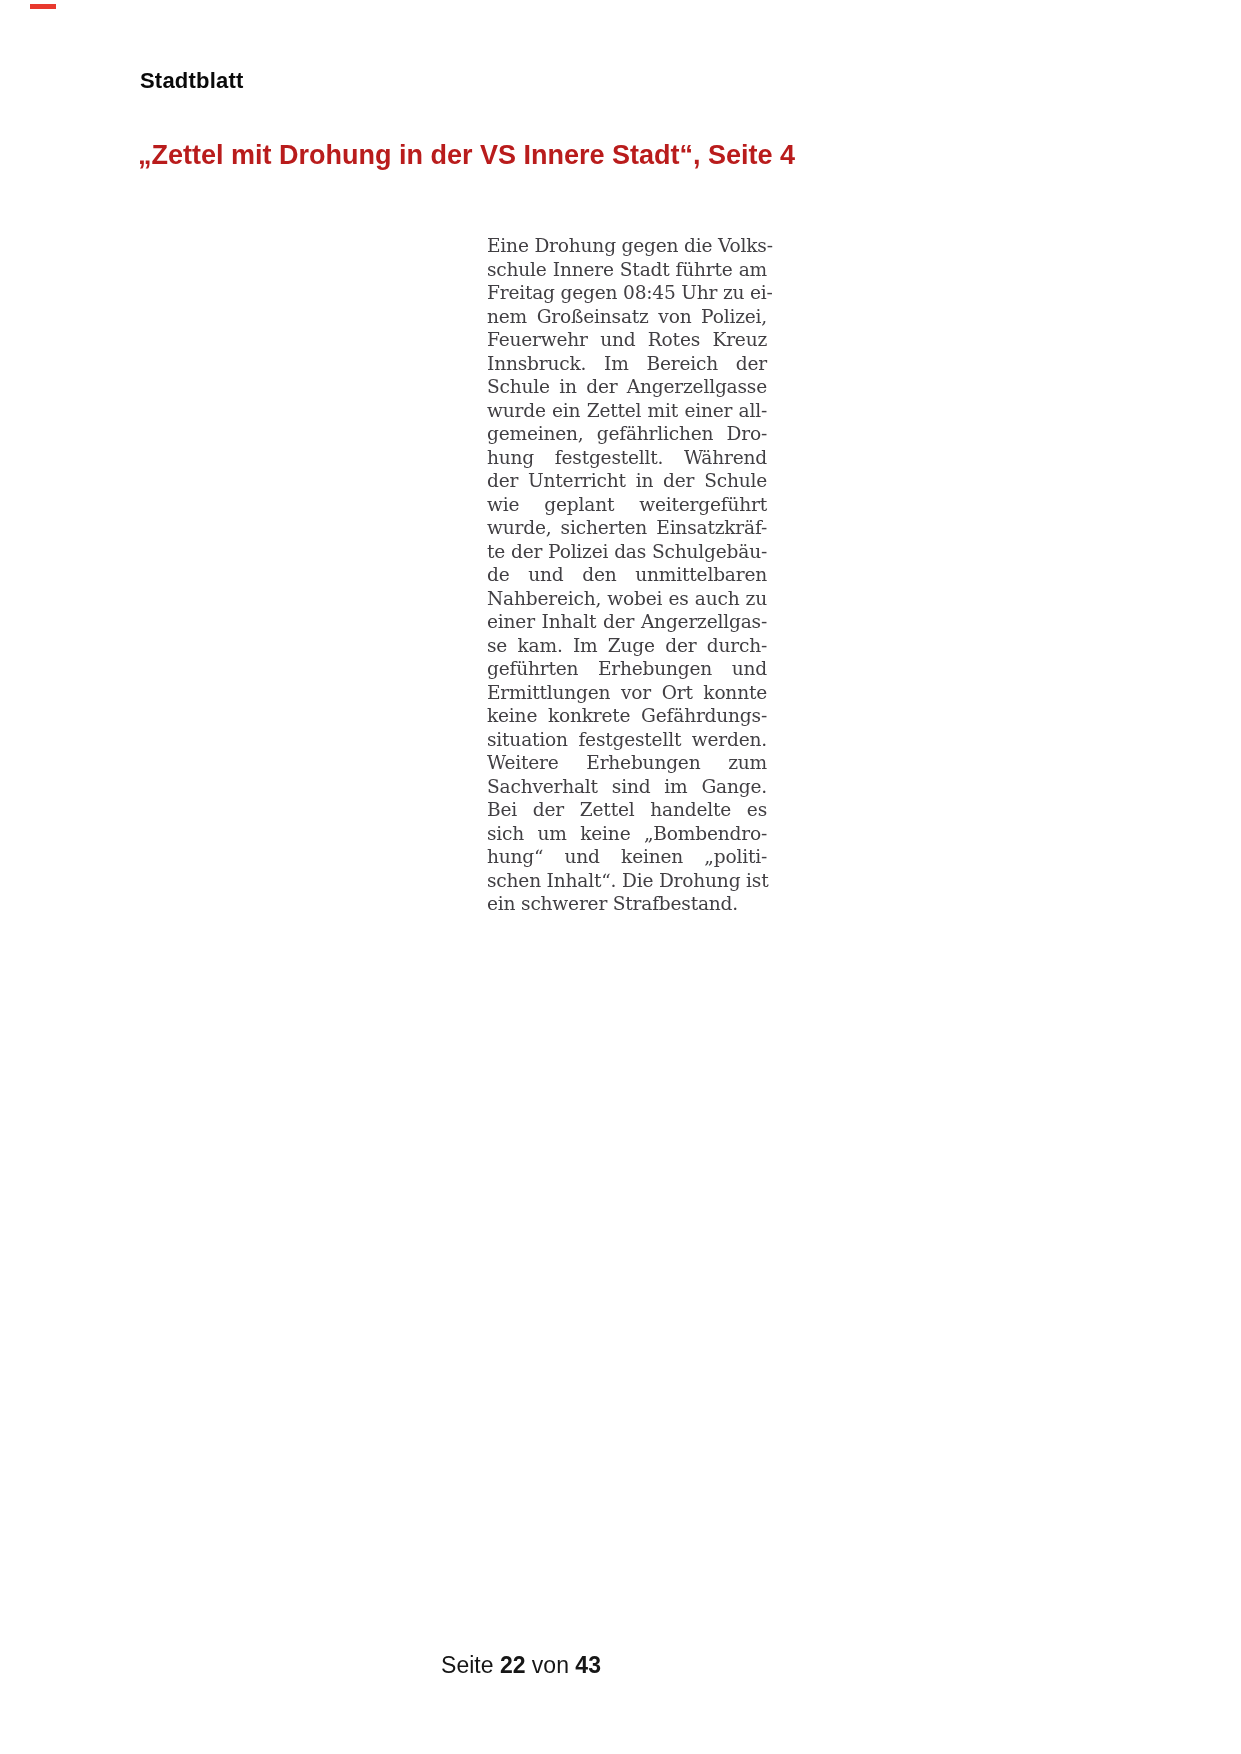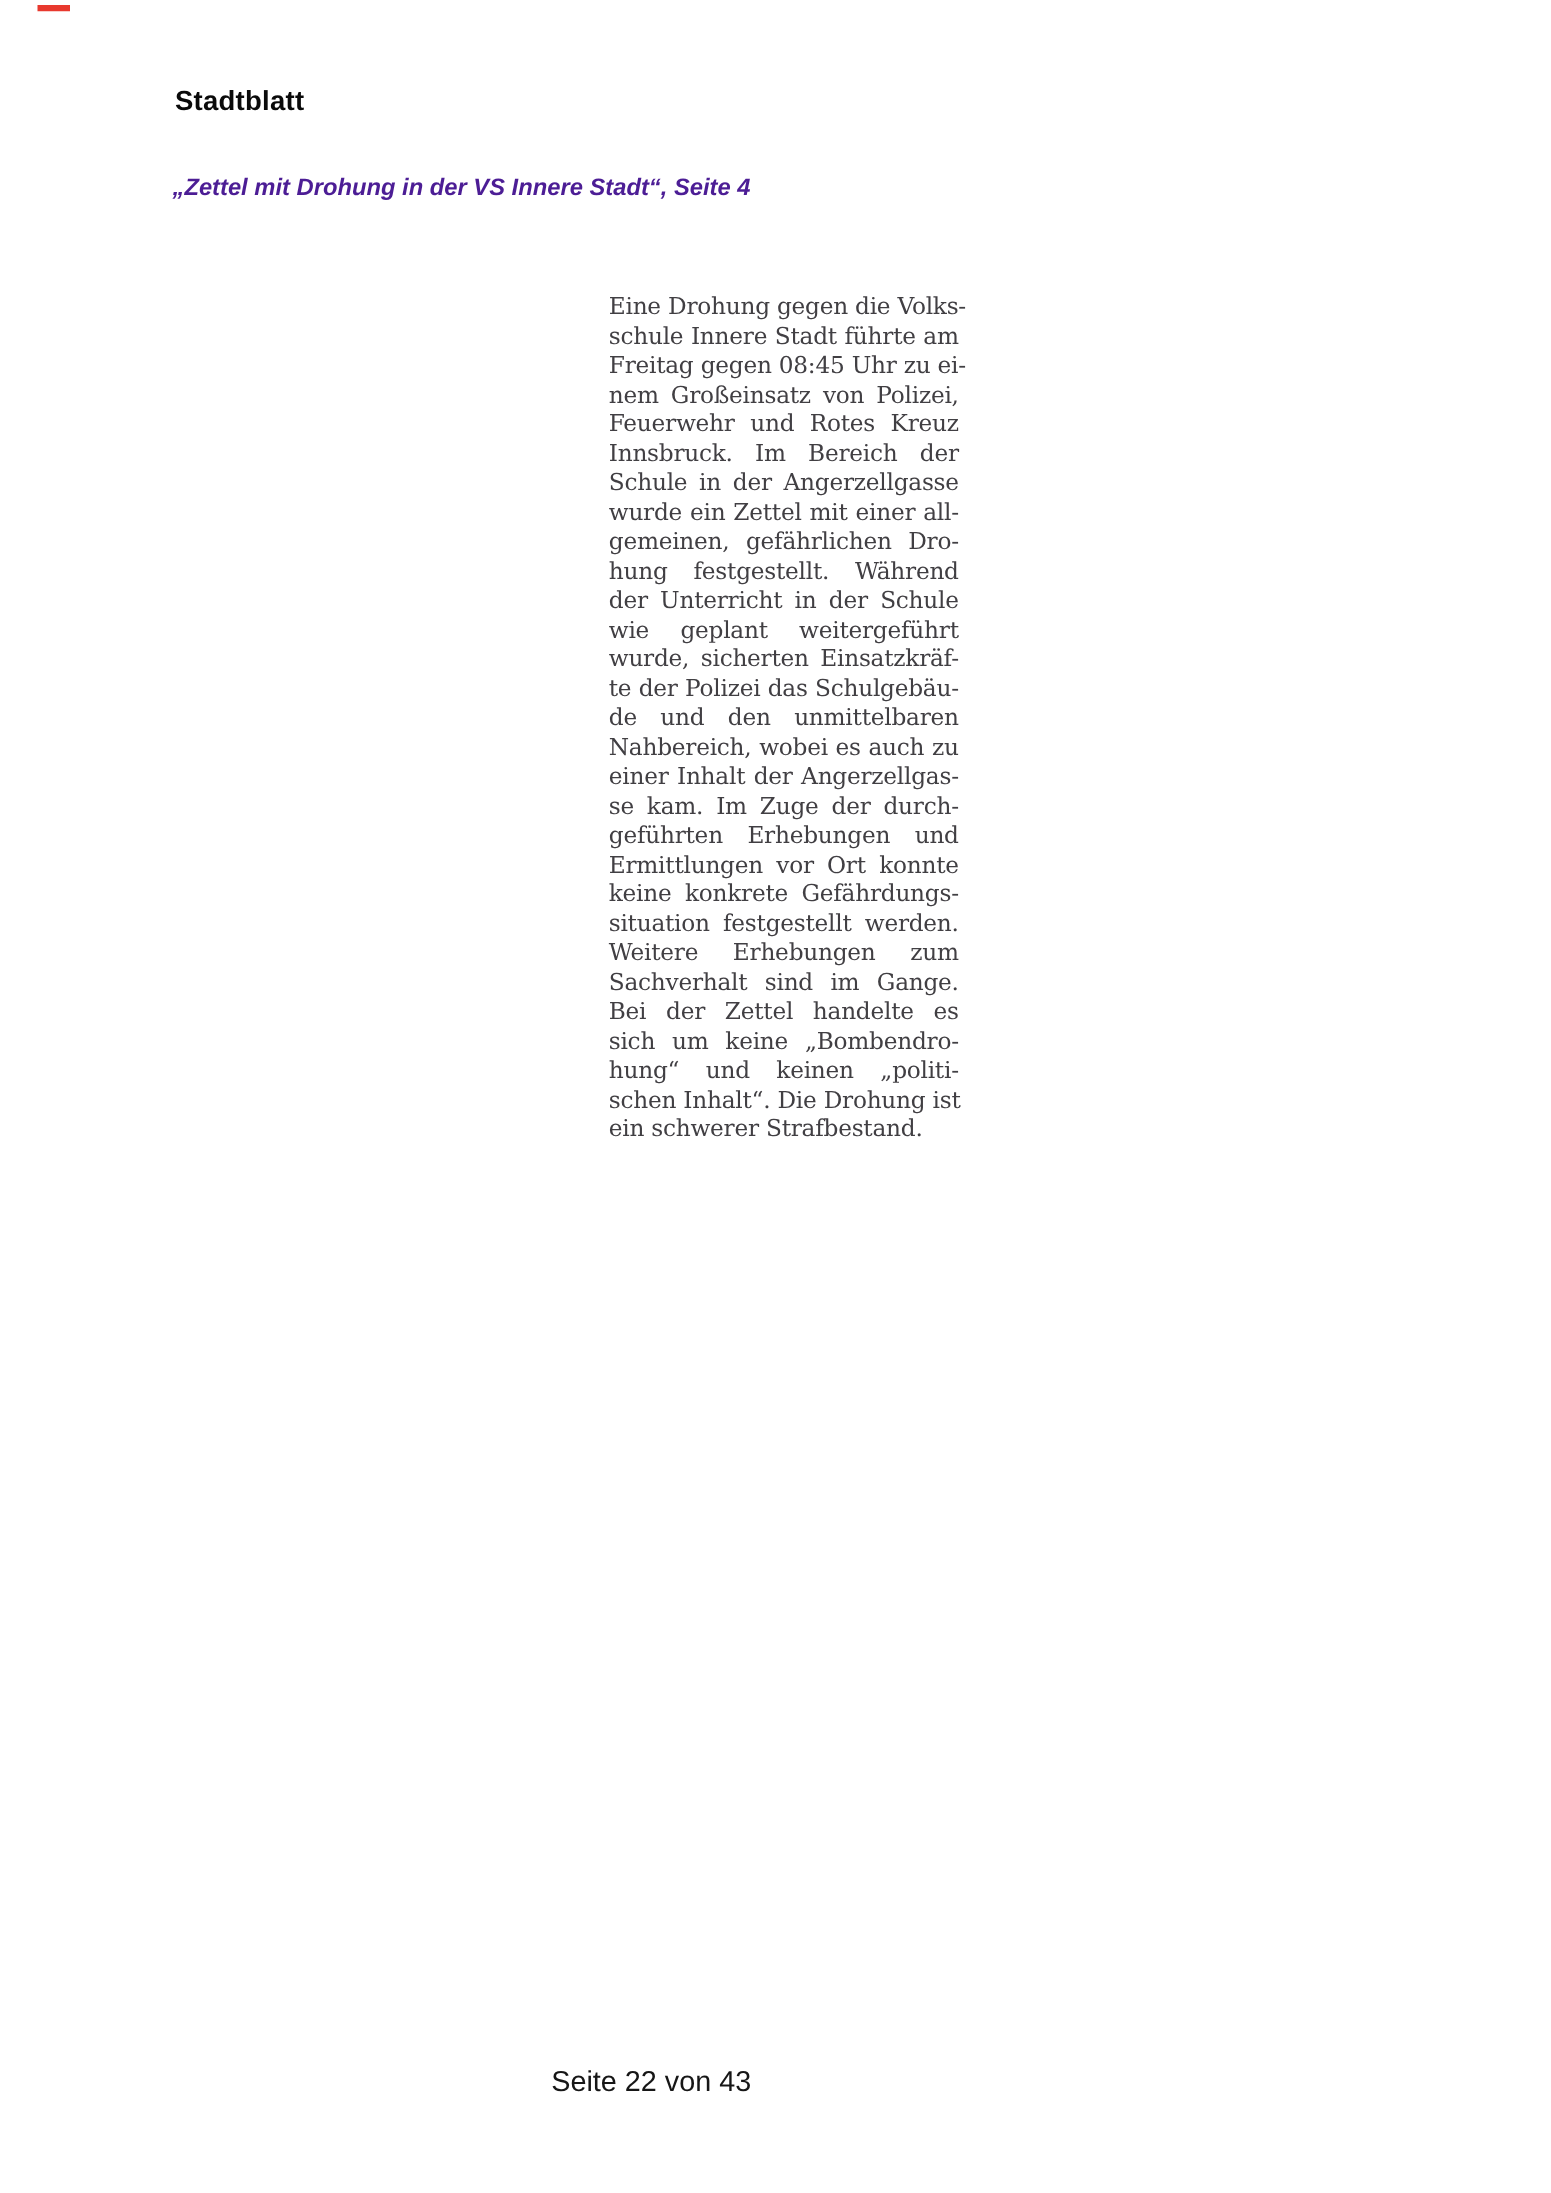--- a/index.html
+++ b/index.html
@@ -32,11 +32,10 @@
     position: absolute;
     left: 138px;
     top: 140px;
-    font-size: 19px;
+    font-size: 27px;
     font-weight: bold;
-    color: #4c1d95;
+    color: #b91c1c;
     white-space: nowrap;
-    font-style: italic;
   }
   .clipping {
     position: absolute;

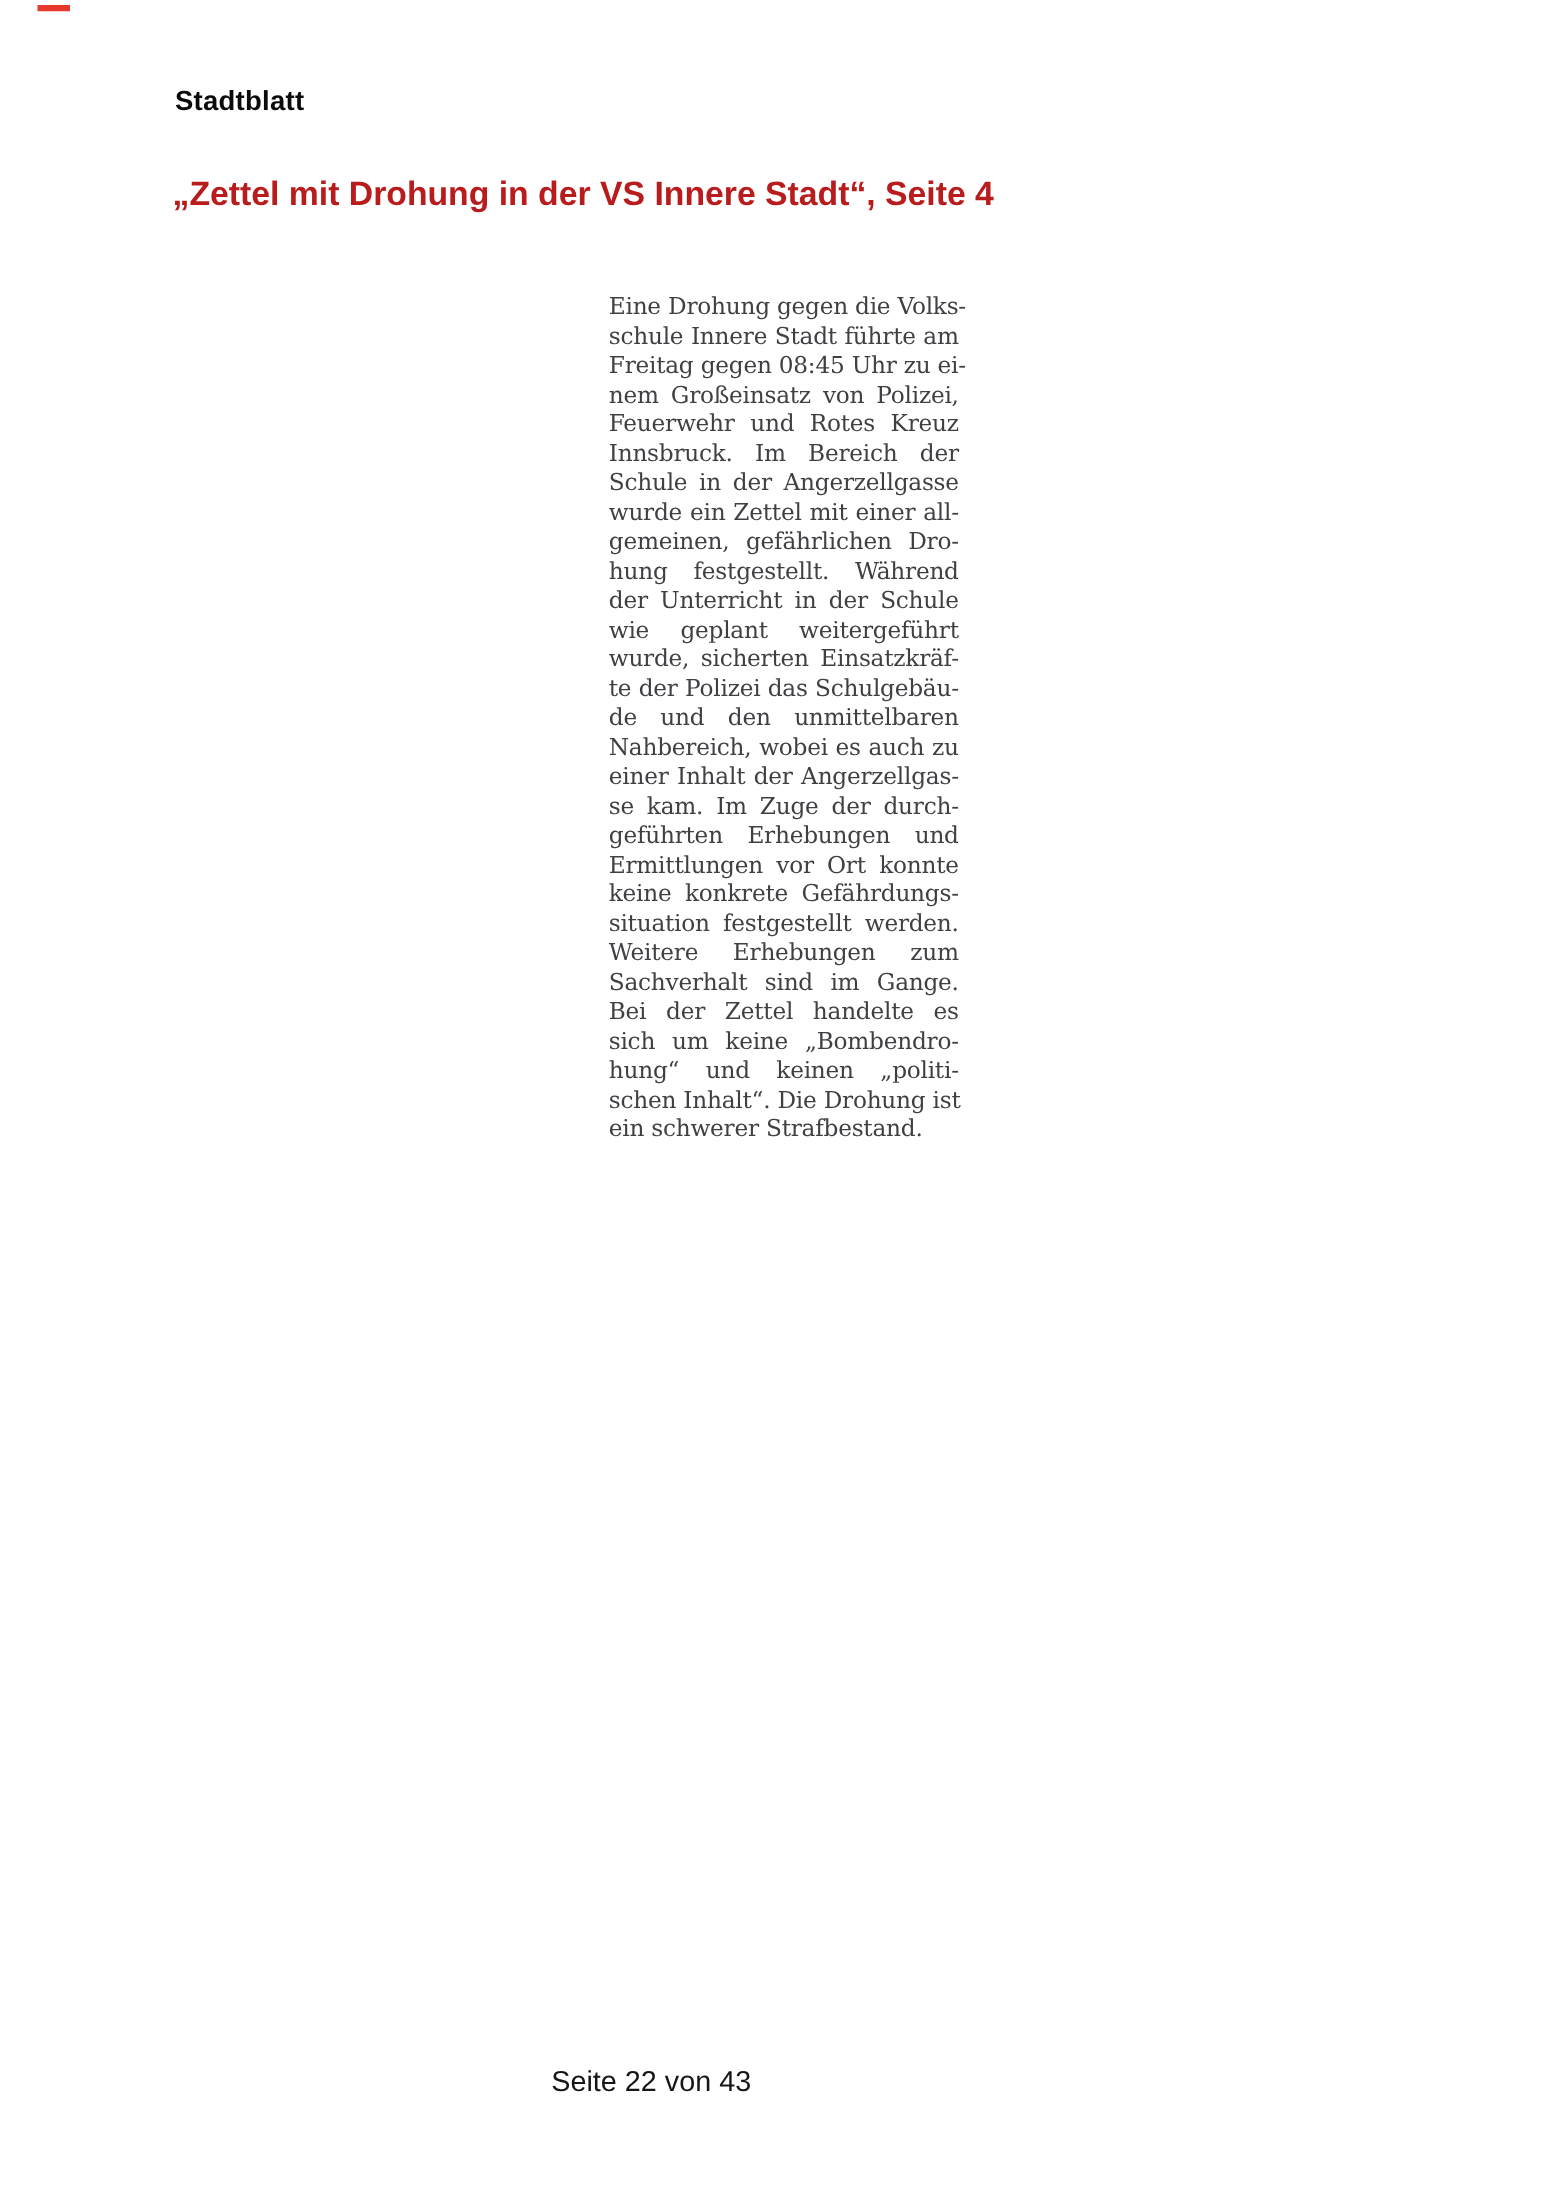--- a/index.html
+++ b/index.html
@@ -78,7 +78,7 @@
     font-size: 23px;
     color: #161616;
   }
-  .footer .bold { font-weight: normal; }
+  .footer .bold { font-weight: bold; }
 </style>
 </head>
 <body>

